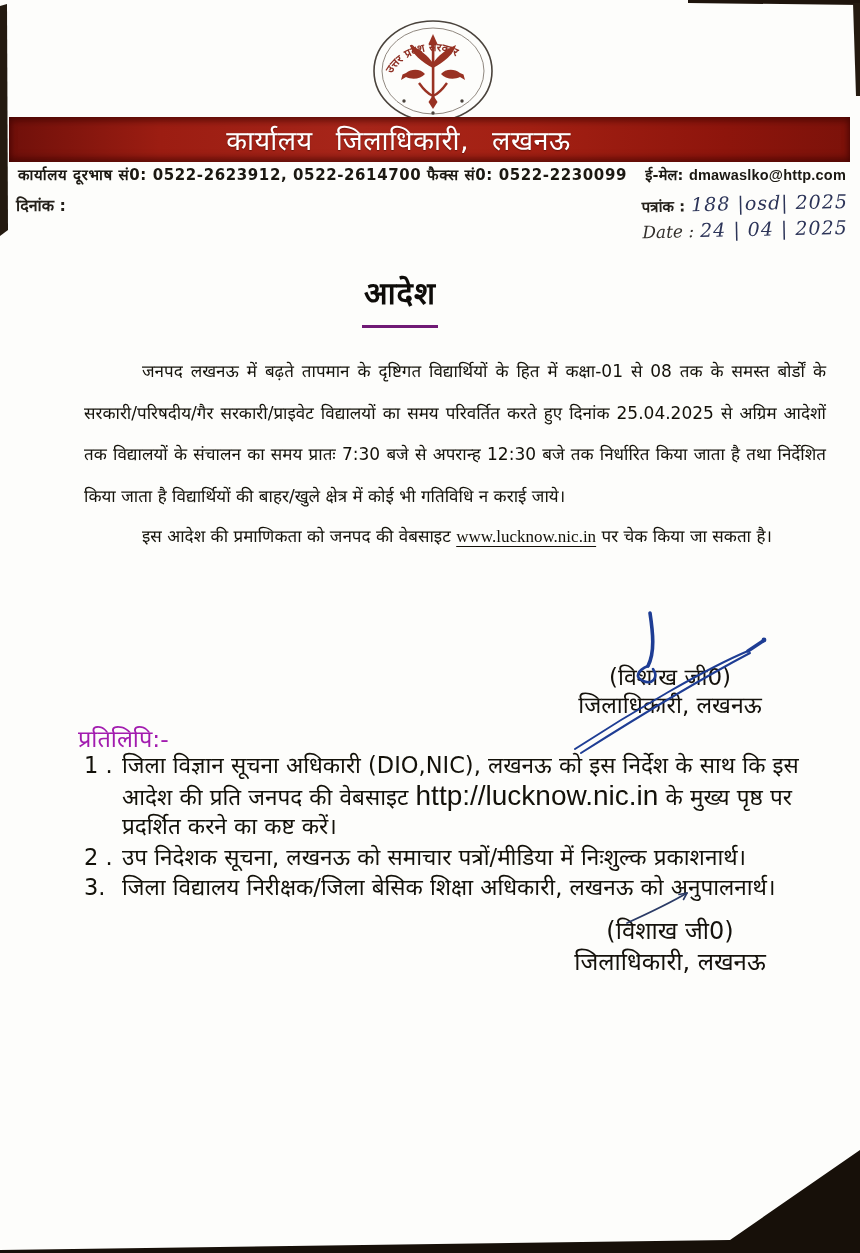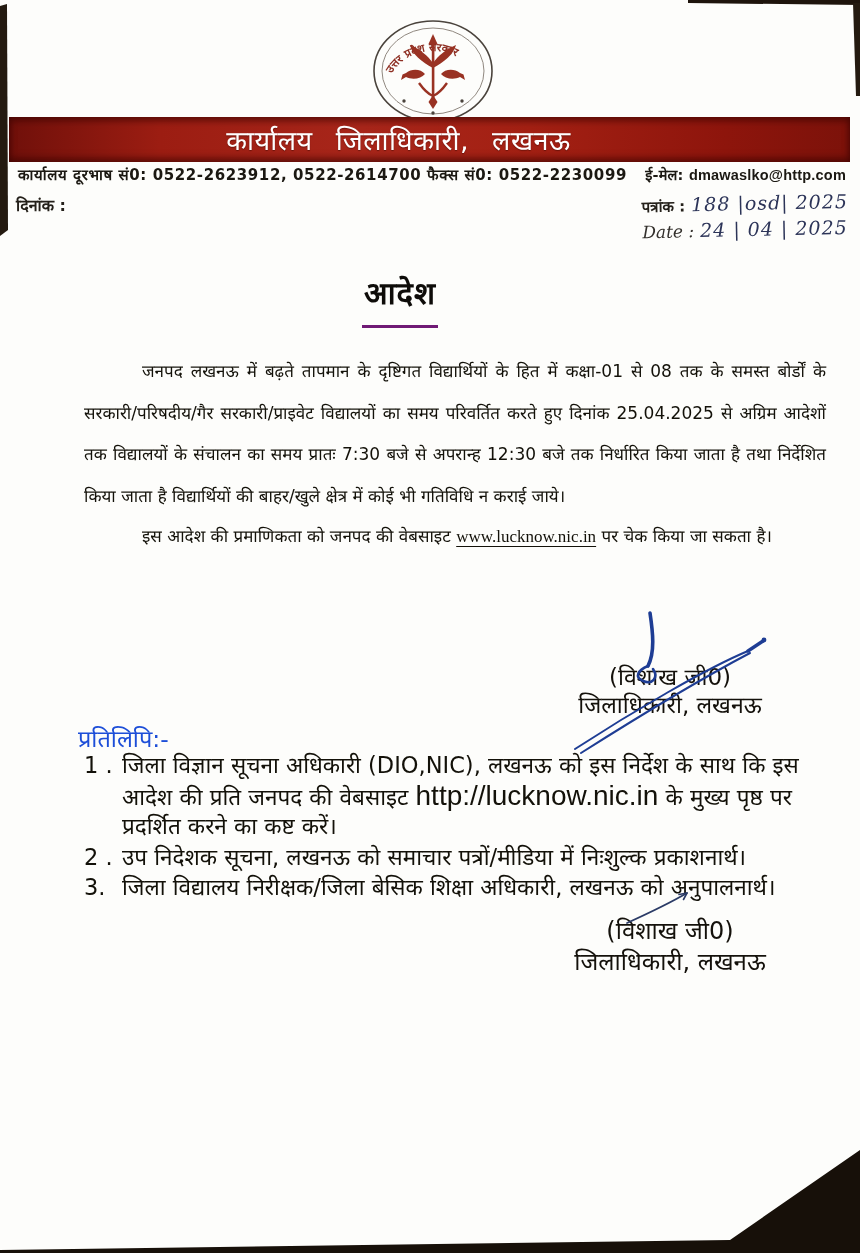--- a/index.html
+++ b/index.html
@@ -61,7 +61,7 @@
   .sig1{ left:545px; top:663px; width:250px; font-size:23px; line-height:28px; }
   .sig2{ left:540px; top:916px; width:260px; font-size:24px; line-height:31px; }
   
-  .copies-label{ position:absolute; left:78px; top:722px; font-size:23.5px; color:#1d4ed8; }
+  .copies-label{ position:absolute; left:78px; top:722px; font-size:23.5px; color:#a21caf; }
   .copies{ position:absolute; left:84px; top:751px; width:752px; font-size:22.5px; line-height:29.5px; color:#131109; }
   .copy-item{ display:flex; margin-bottom:1px; }
   .copy-no{ flex:0 0 38px; }

